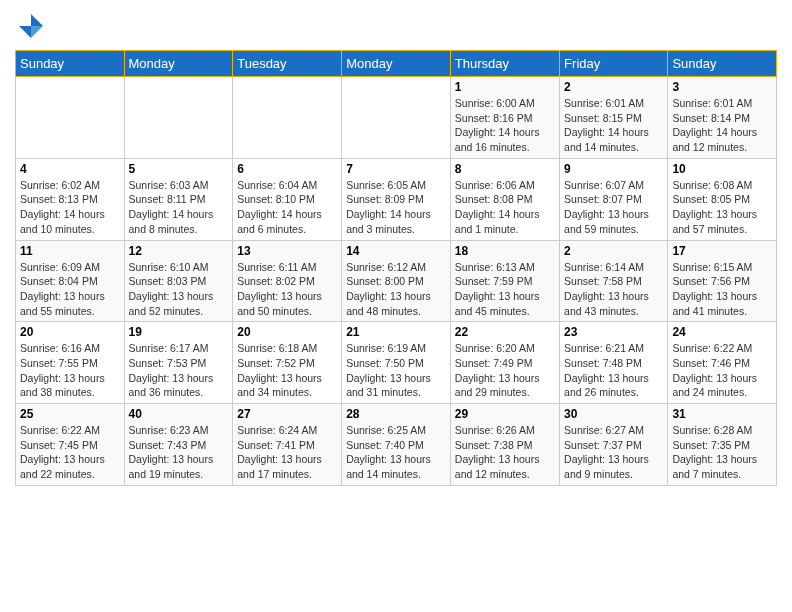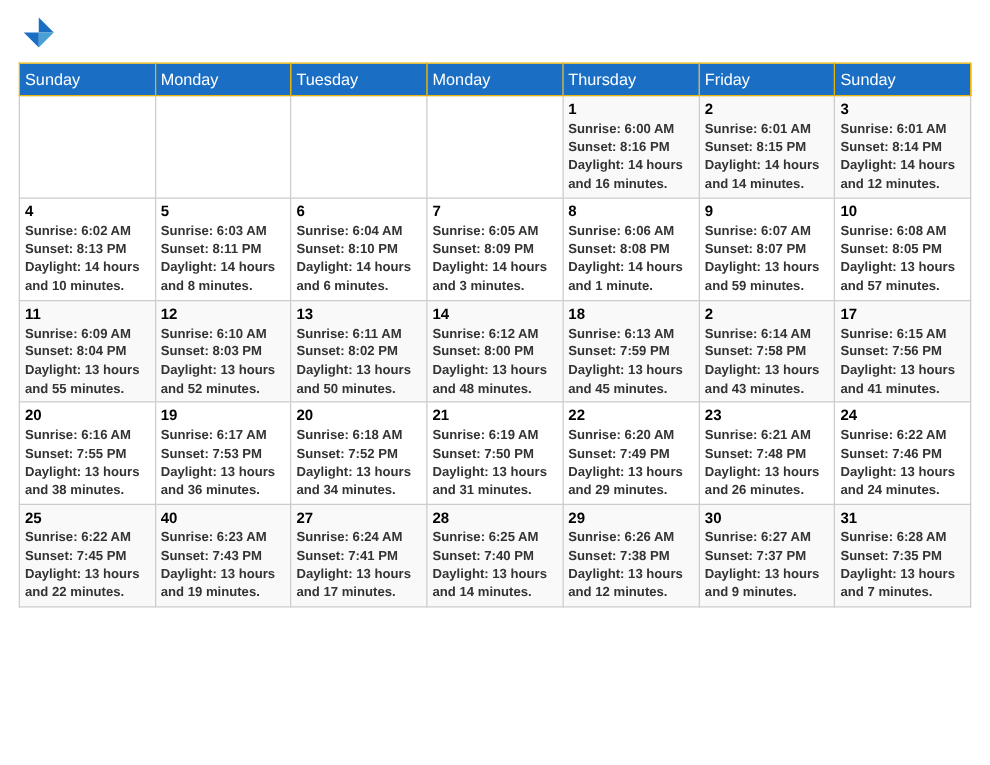--- a/index.html
+++ b/index.html
@@ -89,7 +89,6 @@
       font-size: 10.5px;
       color: #333;
       line-height: 1.4;
-      font-weight: bold;
     }
     .empty-cell {
       background: #fff !important;

